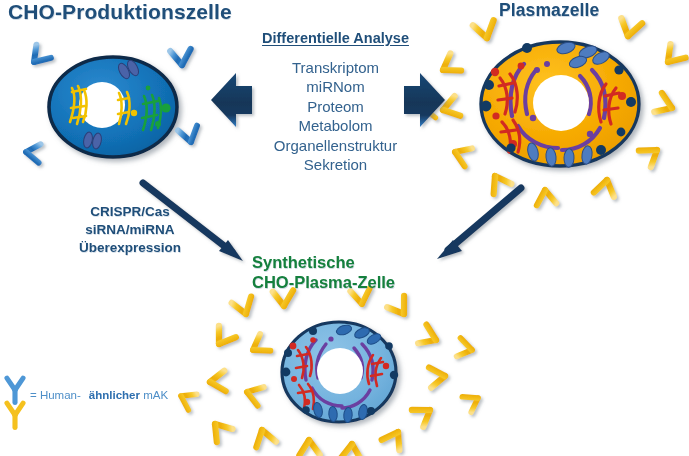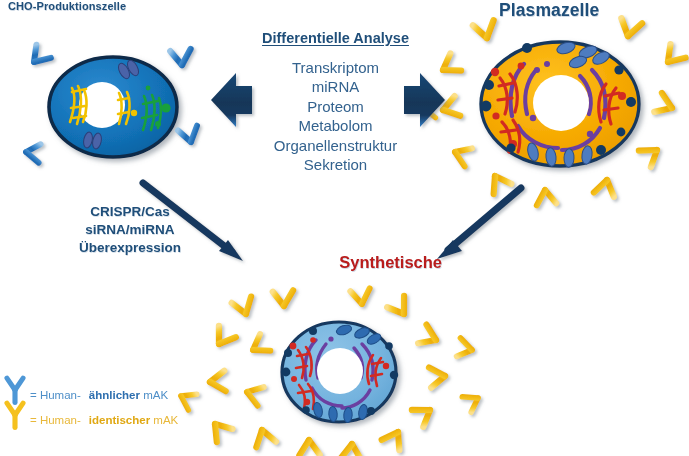--- a/index.html
+++ b/index.html
@@ -16,7 +16,7 @@
     white-space:nowrap;
     text-shadow:0.6px 0.6px 0 rgba(120,150,180,.35);
   }
-  #title-cho  {left:8px;  top:0px;  font-size:11px;}
+  #title-cho  {left:8px;  top:0px;  font-size:21px;}
   #title-pz   {left:499px;top:0px;  font-size:17.5px;}
 
   #title-syn{

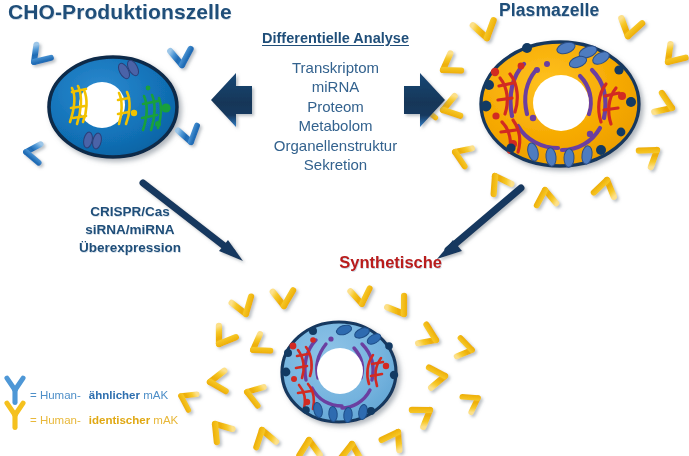--- a/index.html
+++ b/index.html
@@ -354,7 +354,7 @@
   <div id="diff-block">
     <span class="hdr">Differentielle Analyse</span>
     <span class="it">Transkriptom</span>
-    <span class="it">miRNA</span>
+    <span class="it">miRNom</span>
     <span class="it">Proteom</span>
     <span class="it">Metabolom</span>
     <span class="it">Organellenstruktur</span>

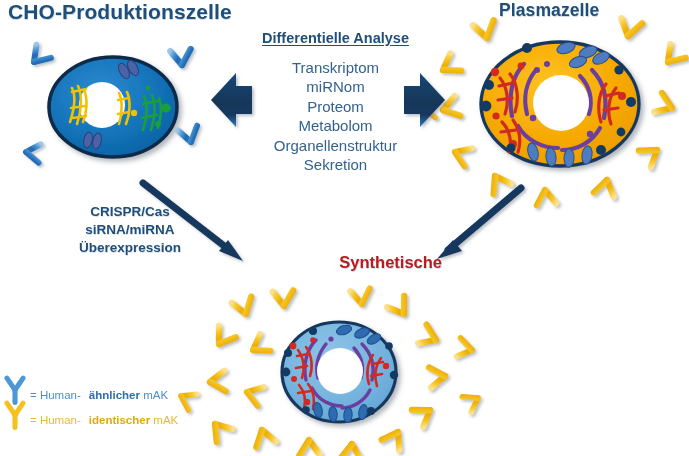--- a/index.html
+++ b/index.html
@@ -21,8 +21,8 @@
 
   #title-syn{
     position:absolute;left:252px;top:252px;width:190px;
-    text-align:right;font-weight:bold;font-size:16.5px;
-    color:#b91c1c;line-height:20px;
+    text-align:left;font-weight:bold;font-size:16.5px;
+    color:#15803d;line-height:20px;
     text-shadow:0.6px 0.6px 0 rgba(120,150,180,.35);
   }
 

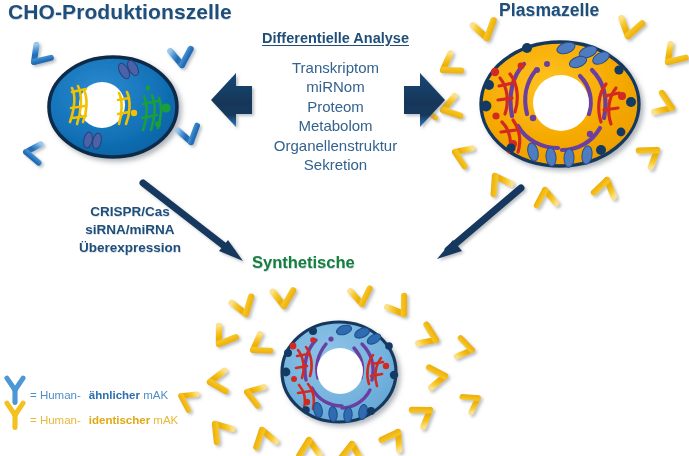--- a/index.html
+++ b/index.html
@@ -349,6 +349,7 @@
 
   <div id="title-syn">
     <span>Synthetische</span><br>
+    <span>CHO-Plasma-Zelle</span>
   </div>
 
   <div id="diff-block">

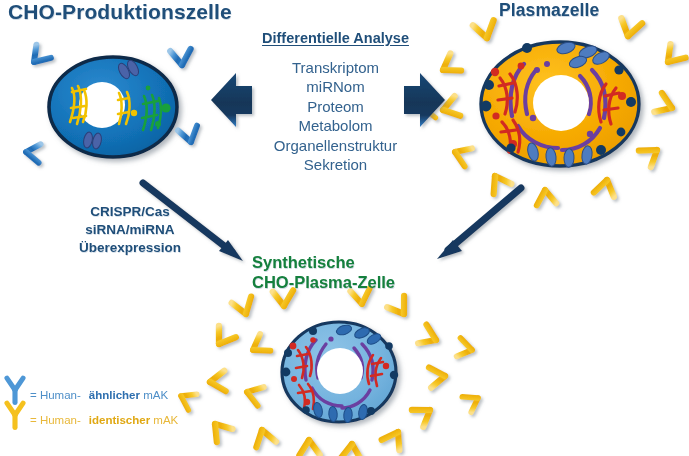--- a/index.html
+++ b/index.html
@@ -372,9 +372,6 @@
     <span>= Human-</span><b>ähnlicher</b><span> mAK</span>
   </div>
 
-  <div class="lg-row" id="legend-row-2">
-    <span>= Human-</span><b>identischer</b><span> mAK</span>
-  </div>
 
 </div>
 

